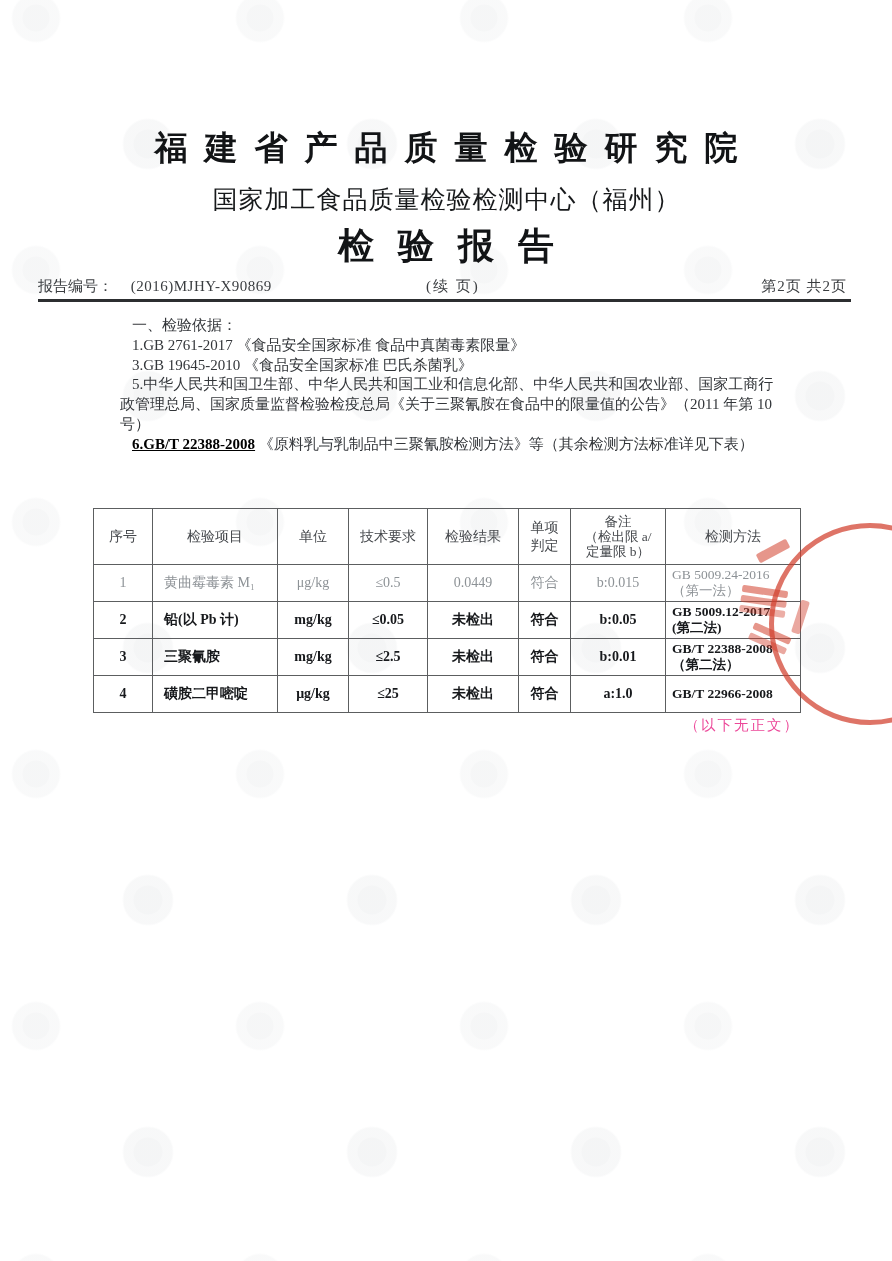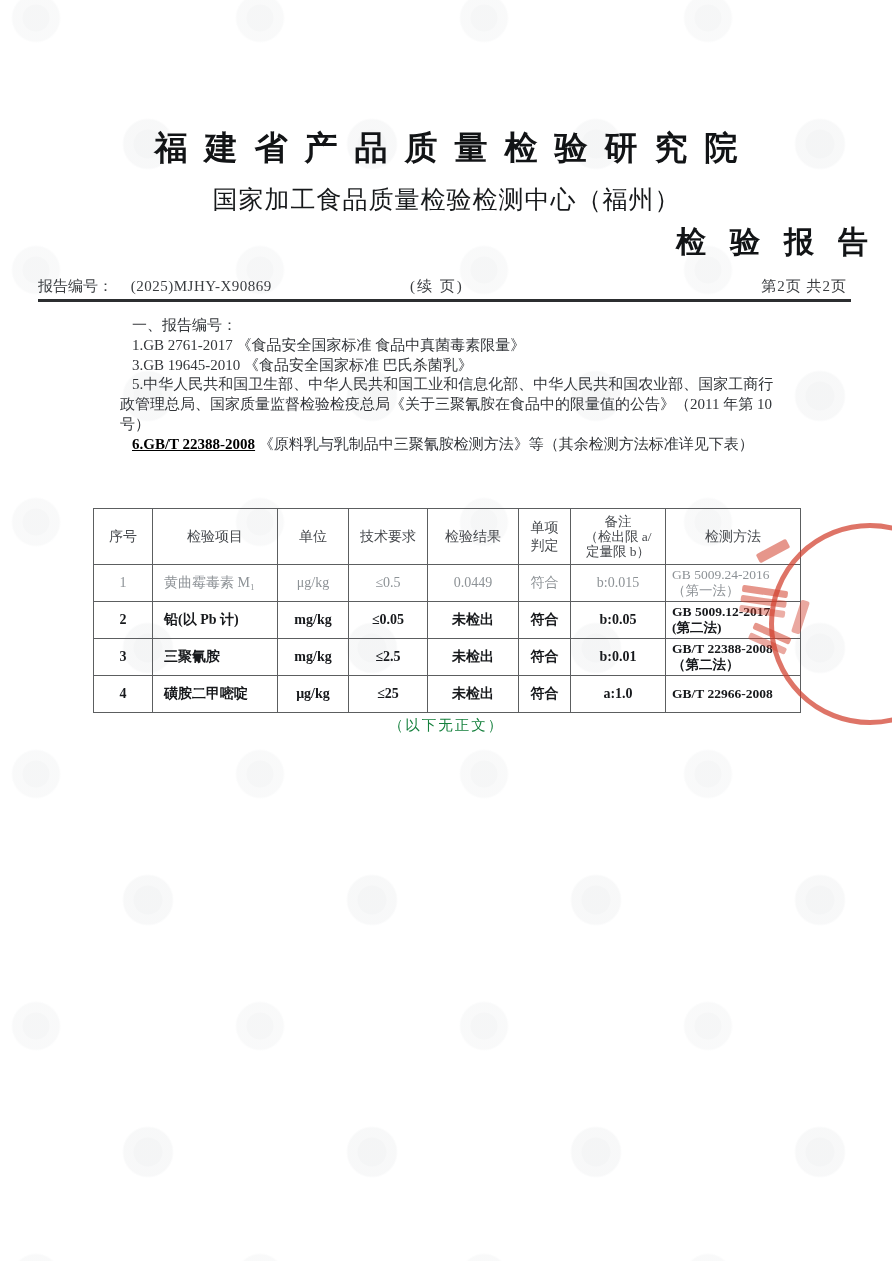--- a/index.html
+++ b/index.html
@@ -44,8 +44,8 @@
   .report-title {
     position: absolute;
     top: 222px; left: 0; width: 100%;
-    text-align: right;
-    font-size: 30px; font-weight: bold;
+    text-align: center;
+    font-size: 36px; font-weight: bold;
     letter-spacing: 24px; text-indent: 24px;
     color: #121416;
     white-space: nowrap;

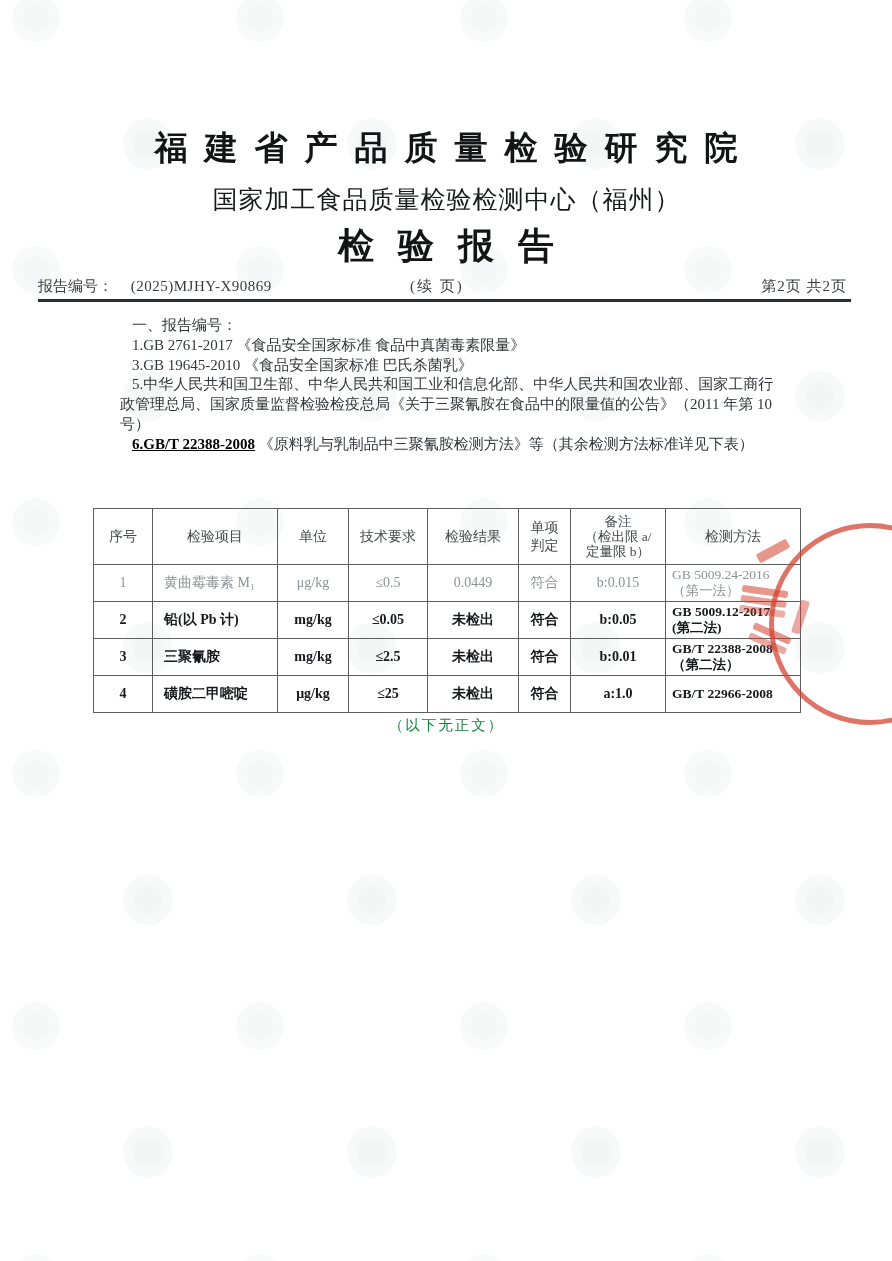--- a/index.html
+++ b/index.html
@@ -149,7 +149,7 @@
   <div class="meta">
     <span class="grp-left">
       <span>报告编号：</span>
-      <span class="val">(2025)MJHY-X90869</span>
+      <span class="val">(2016)MJHY-X90869</span>
     </span>
     <span class="grp-mid">(续 页)</span>
     <span class="grp-right">第2页 共2页</span>

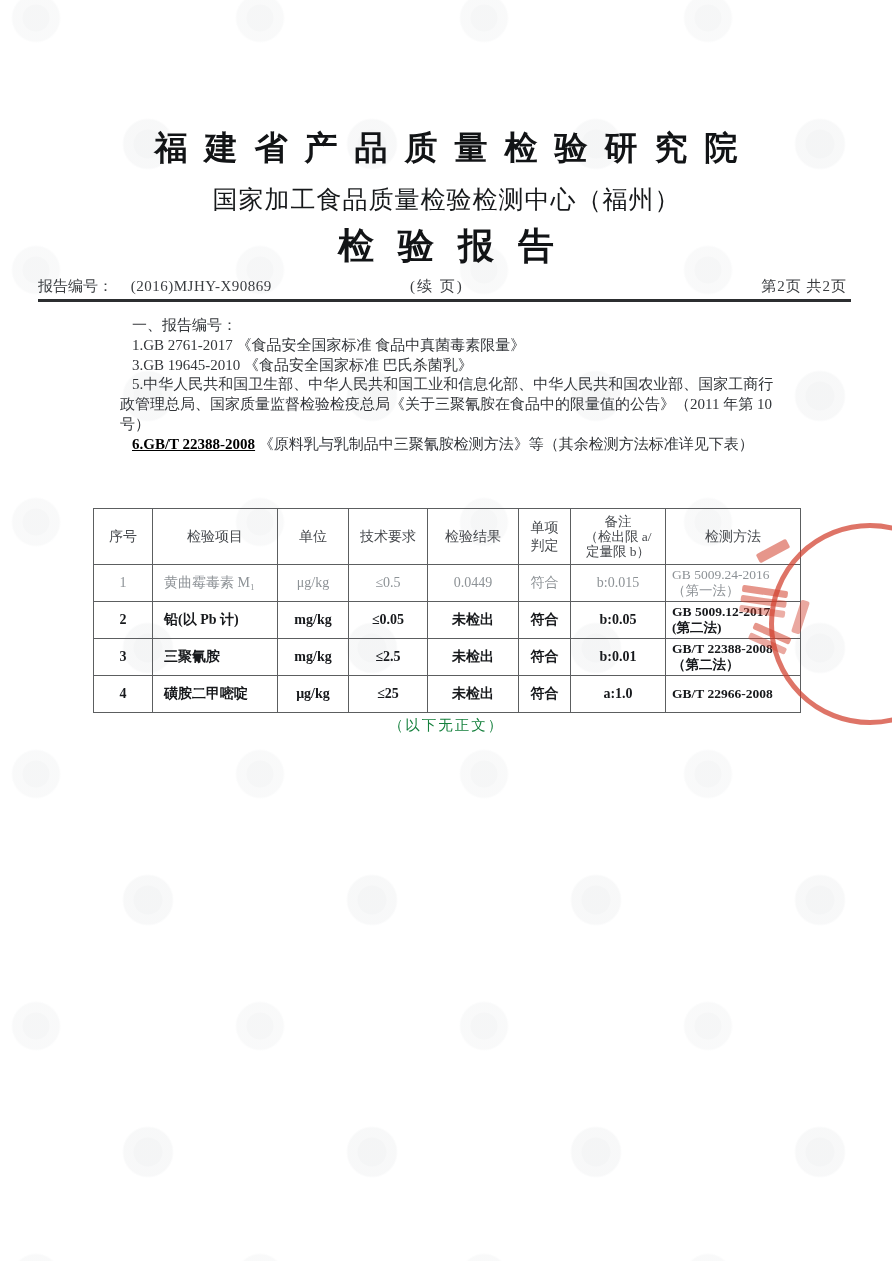--- a/index.html
+++ b/index.html
@@ -61,7 +61,7 @@
   .meta .grp-left { white-space: nowrap; }
   .meta .grp-left .val { margin-left: 14px; letter-spacing: 0.5px; }
   .meta .grp-mid {
-    position: absolute; left: 372px;
+    position: absolute; left: 388px;
     letter-spacing: 2px; white-space: nowrap; text-align: center;
   }
   .meta .grp-right {

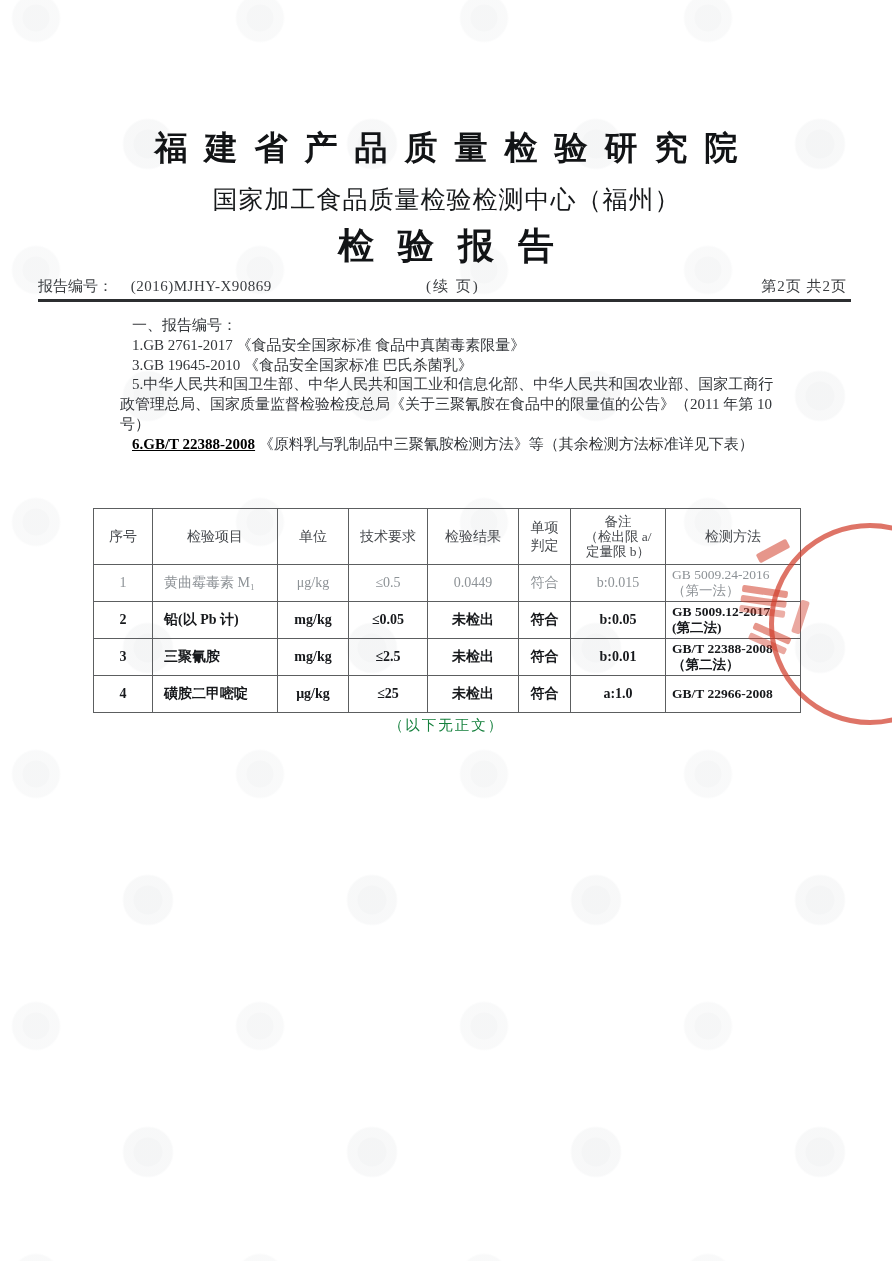--- a/index.html
+++ b/index.html
@@ -158,7 +158,7 @@
   <div class="rule"></div>
 
   <div class="body-text">
-    <div class="line">一、报告编号：</div>
+    <div class="line">一、检验依据：</div>
     <div class="line">1.GB 2761-2017 《食品安全国家标准 食品中真菌毒素限量》</div>
     <div class="line">3.GB 19645-2010 《食品安全国家标准 巴氏杀菌乳》</div>
     <div class="line pre">5.中华人民共和国卫生部、中华人民共和国工业和信息化部、中华人民共和国农业部、国家工商行

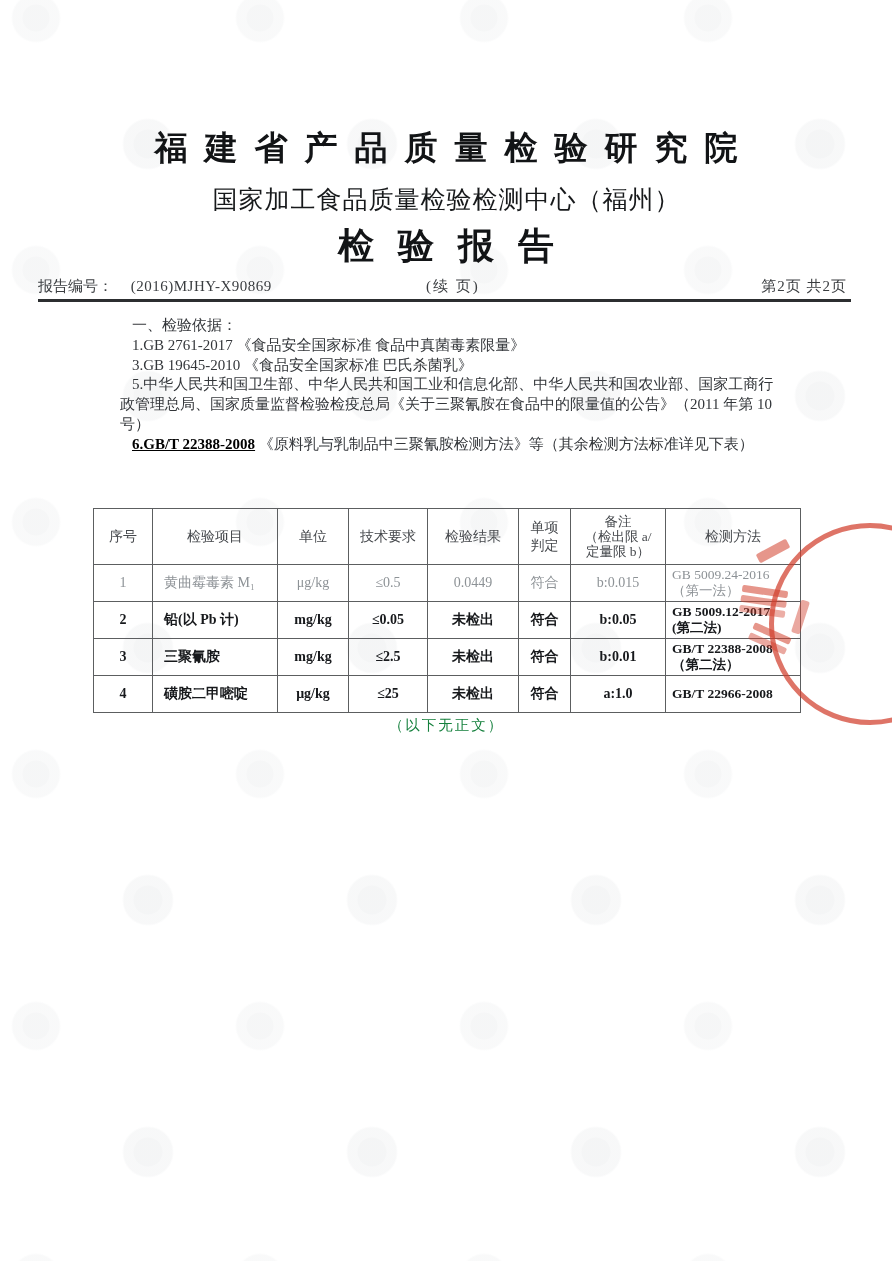--- a/index.html
+++ b/index.html
@@ -115,10 +115,10 @@
   .footnote {
     position: absolute;
     top: 716px; left: 93px; width: 707px;
-    text-align: center;
+    text-align: right;
     font-size: 14.5px;
     letter-spacing: 2px;
-    color: #15803d;
+    color: #ec4899;
   }
   
   .stamp { position: absolute; left: 0; top: 0; width: 100%; height: 100%; pointer-events: none; }

